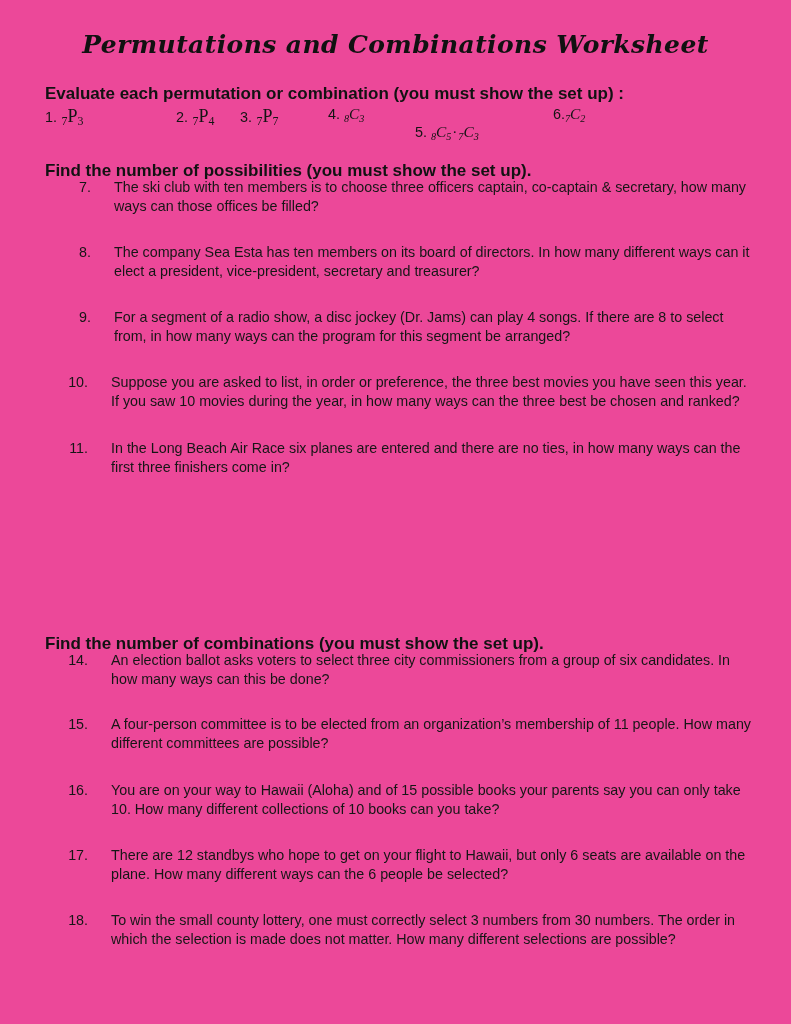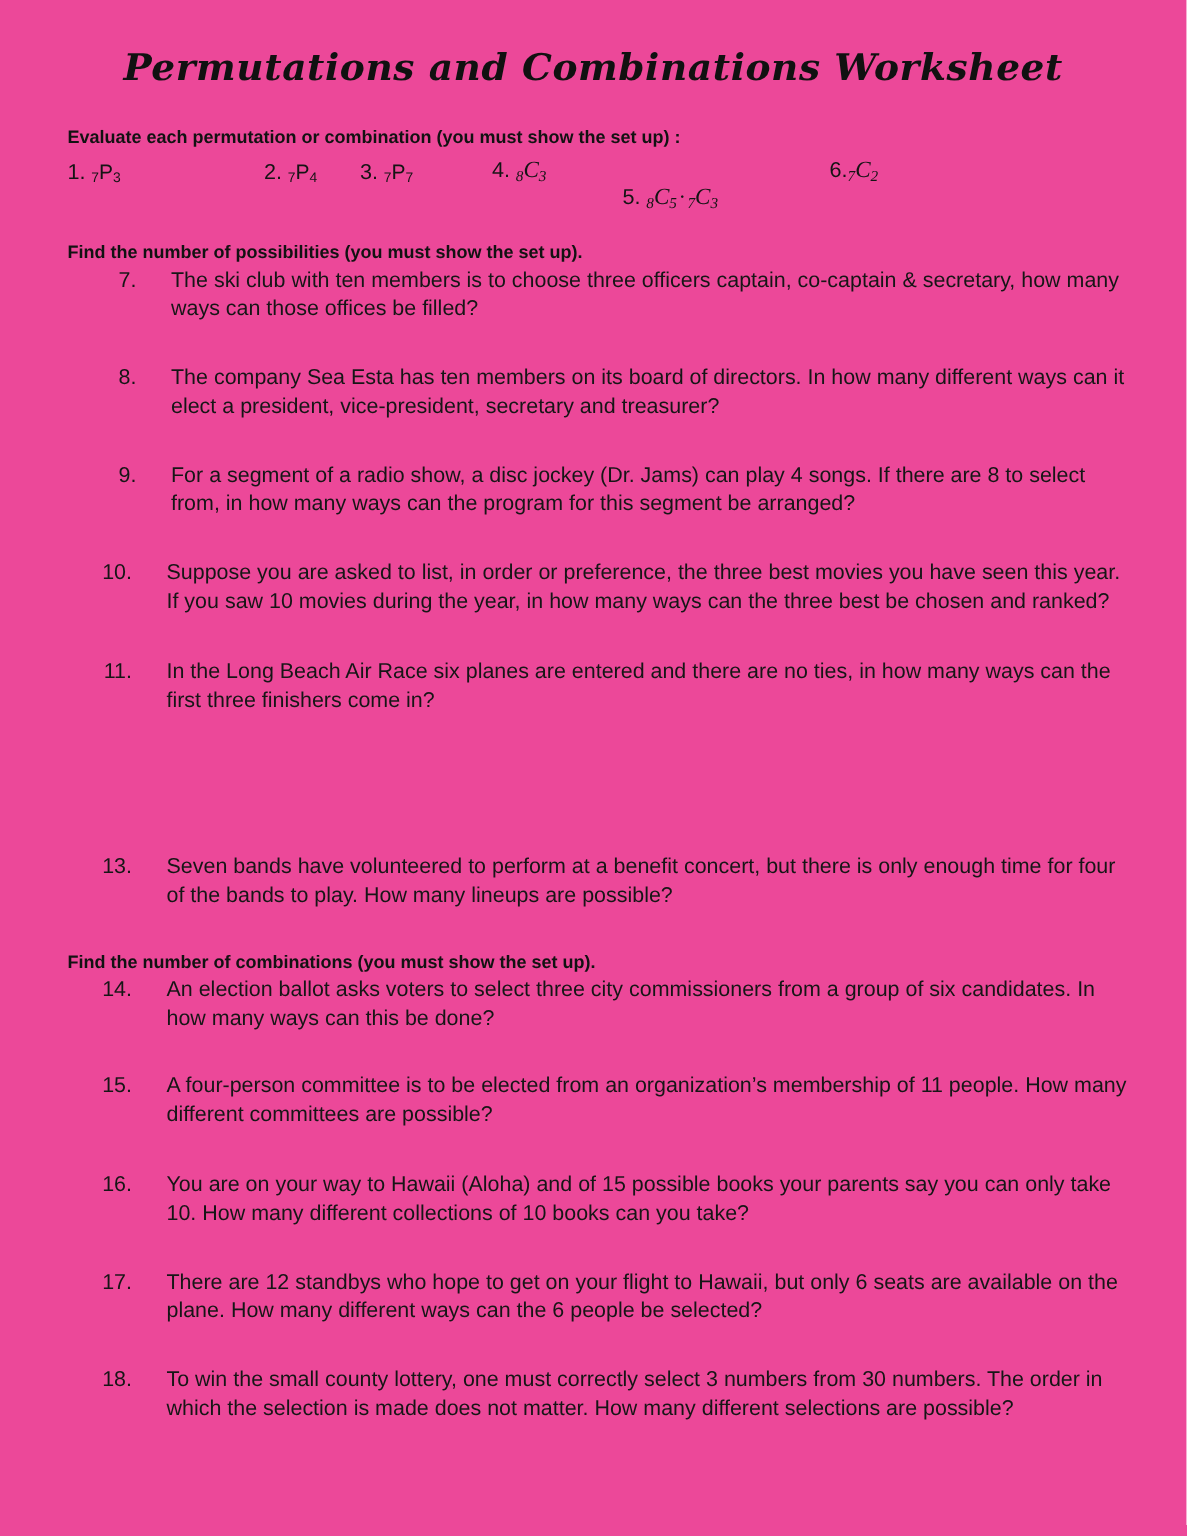--- a/index.html
+++ b/index.html
@@ -37,7 +37,7 @@
   .section-heading {
     position: absolute;
     left: 45px;
-    font-size: 12px;
+    font-size: 17px;
     font-weight: bold;
     color: #121212;
     white-space: nowrap;

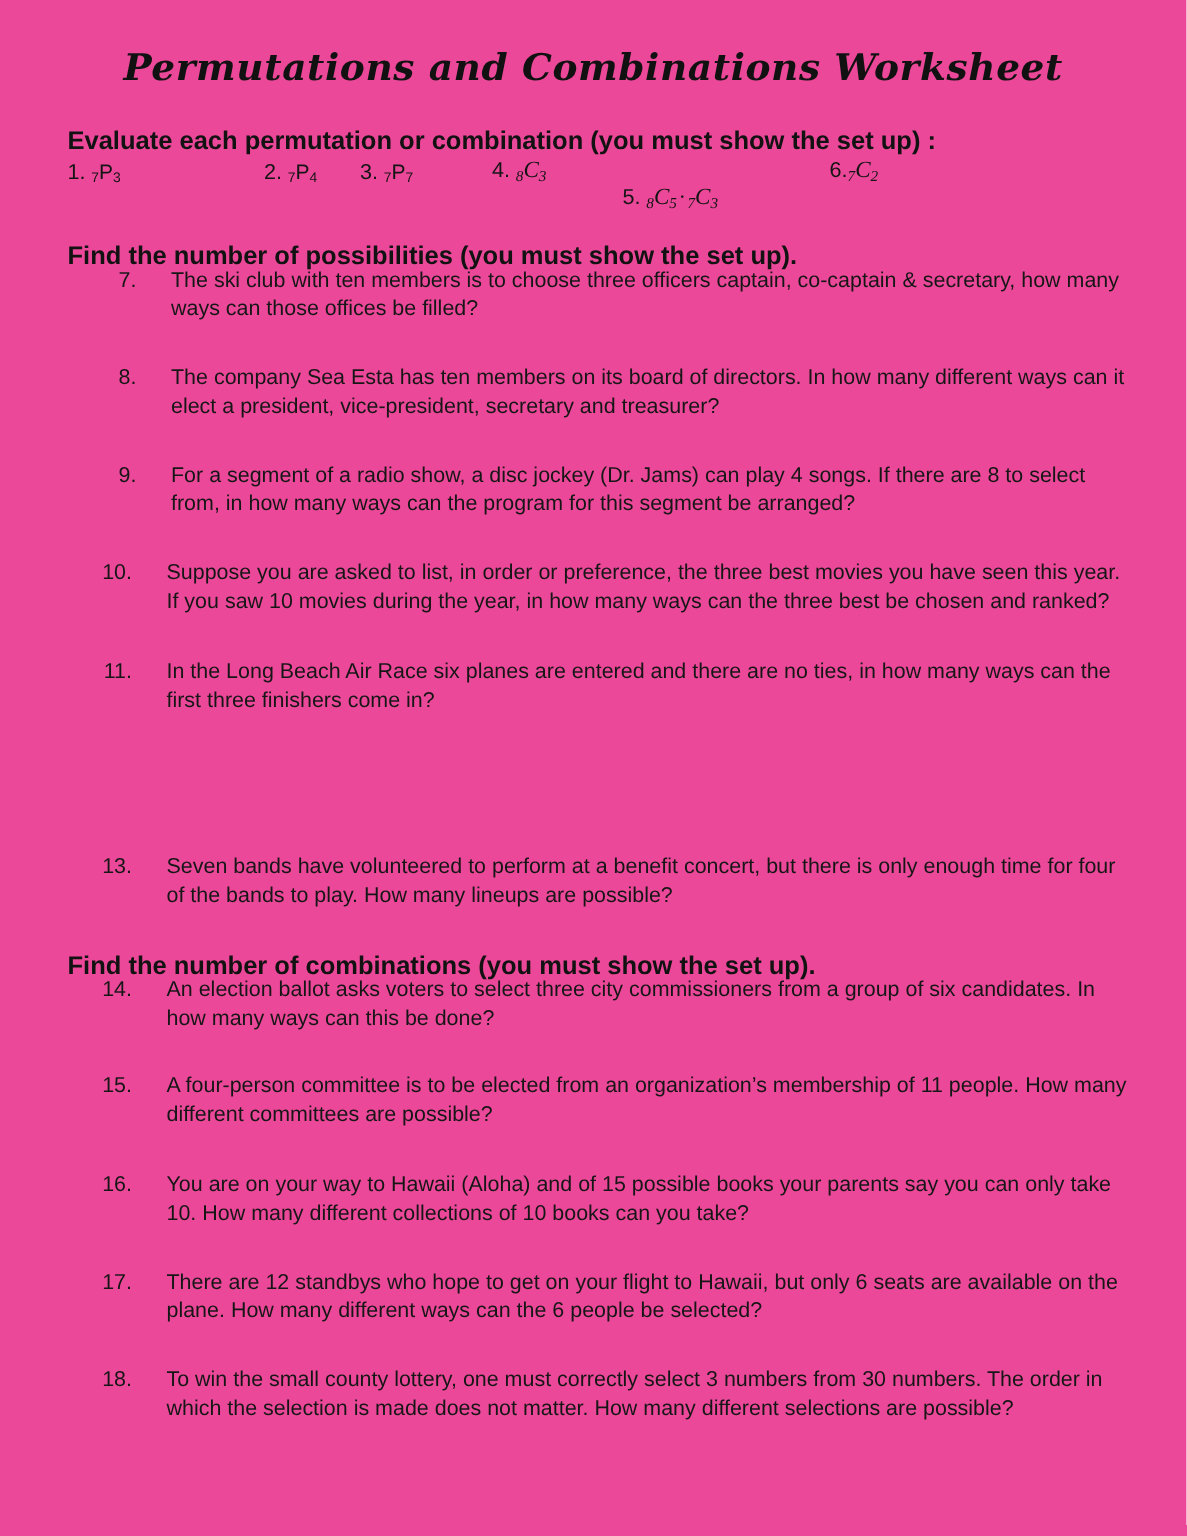--- a/index.html
+++ b/index.html
@@ -62,8 +62,8 @@
     font-family: "Liberation Sans", sans-serif;
   }
   .perm {
-    font-family: Liberation Sans, sans-serif;
-    font-size: 14px;
+    font-family: Liberation Serif, serif;
+    font-size: 18px;
     text-align: center;
   }
   .comb {

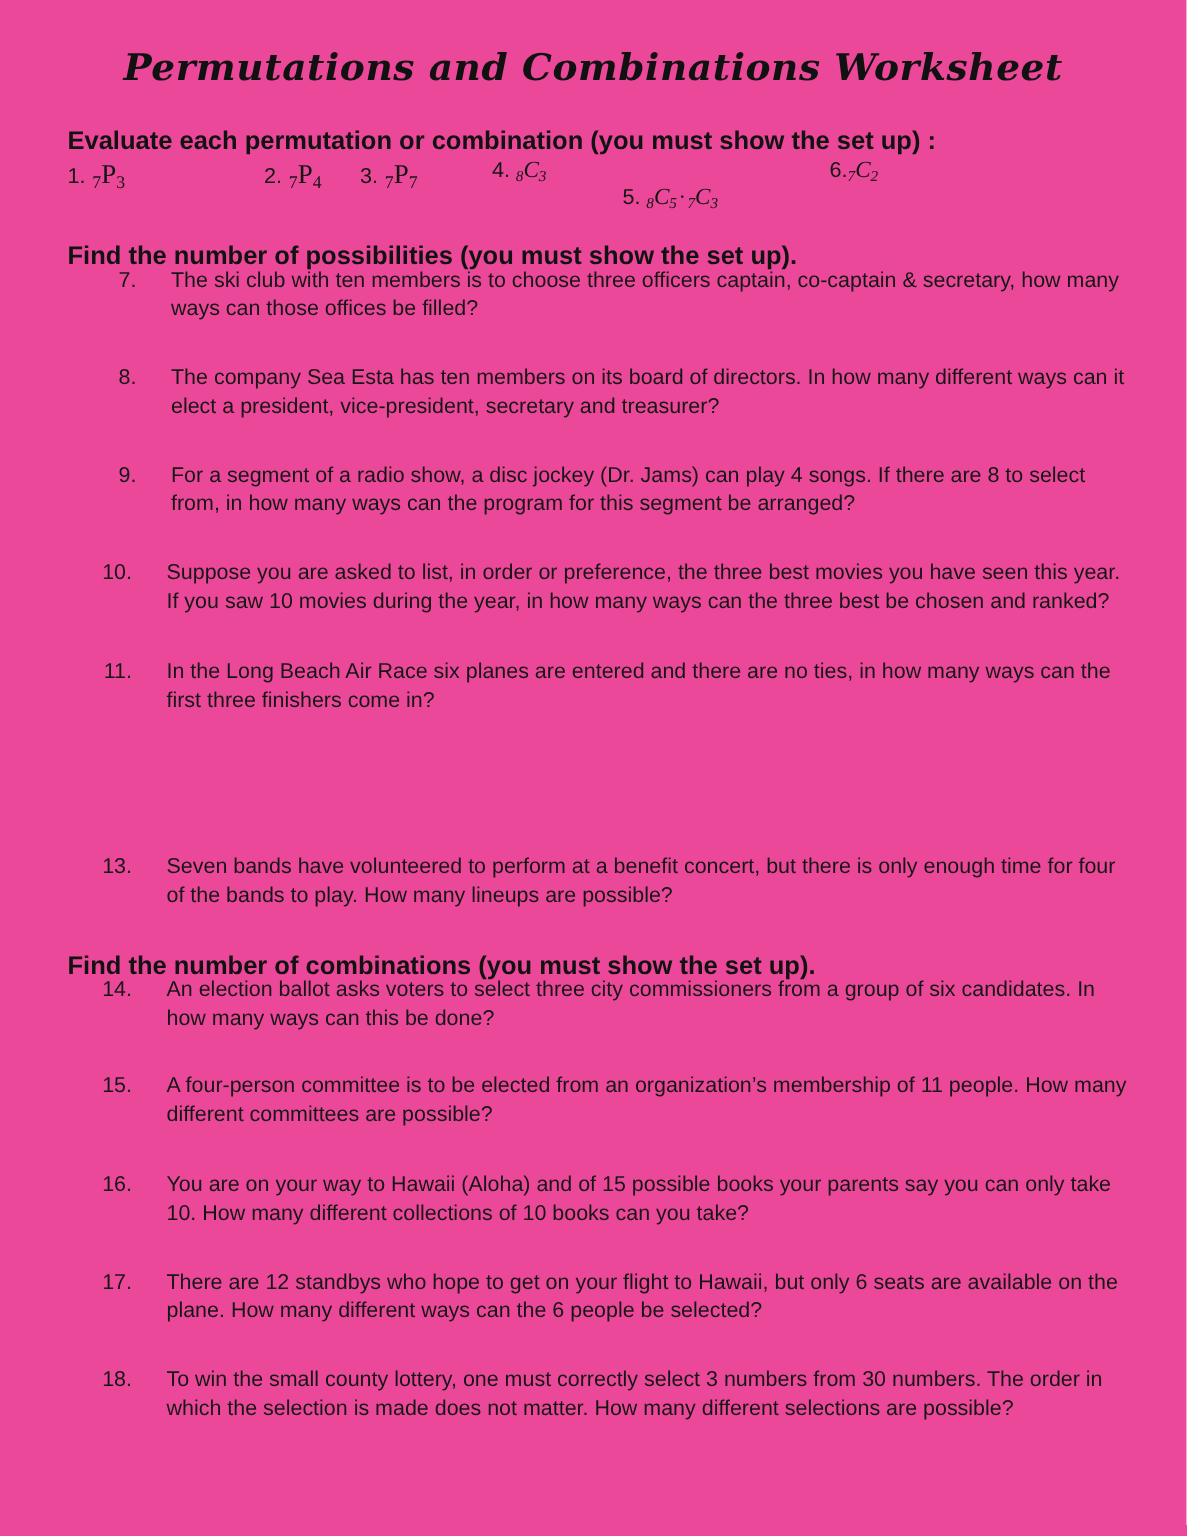--- a/index.html
+++ b/index.html
@@ -175,10 +175,6 @@
   </div>
 
 
-  <div class="question" style="left:62px; top:569px; width:692px;">
-    <span class="q-num">13.</span>
-    <span class="q-text">Seven bands have volunteered to perform at a benefit concert, but there is only enough time for four of the bands to play.  How many lineups are possible?</span>
-  </div>
 
   <div class="section-heading" style="top:634px;">Find the number of combinations (you must show the set up).</div>
 

